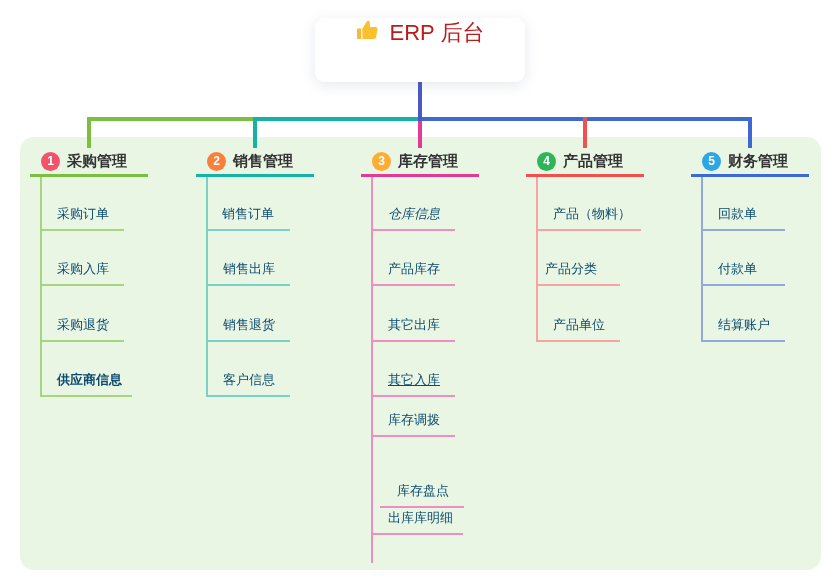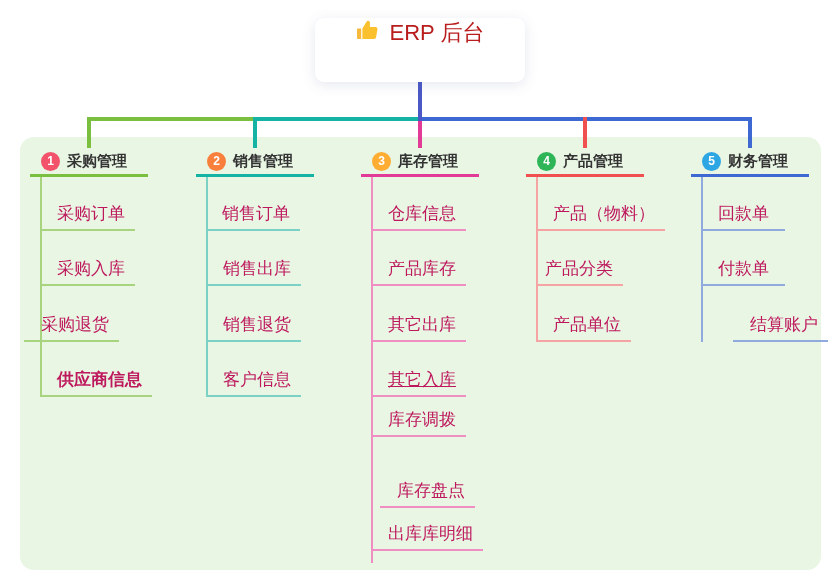--- a/index.html
+++ b/index.html
@@ -24,7 +24,7 @@
 
   .child-row{position:absolute;box-sizing:border-box;min-width:84px;
         padding:0 10px 5px 17px;border-bottom:2px solid;
-        font-size:17px;font-weight:400;color:#be185d;line-height:20px;white-space:nowrap;}
+        font-size:13px;font-weight:400;color:#0c4a6e;line-height:20px;white-space:nowrap;}
 
   .trunk{position:absolute;width:2px;}
 </style>

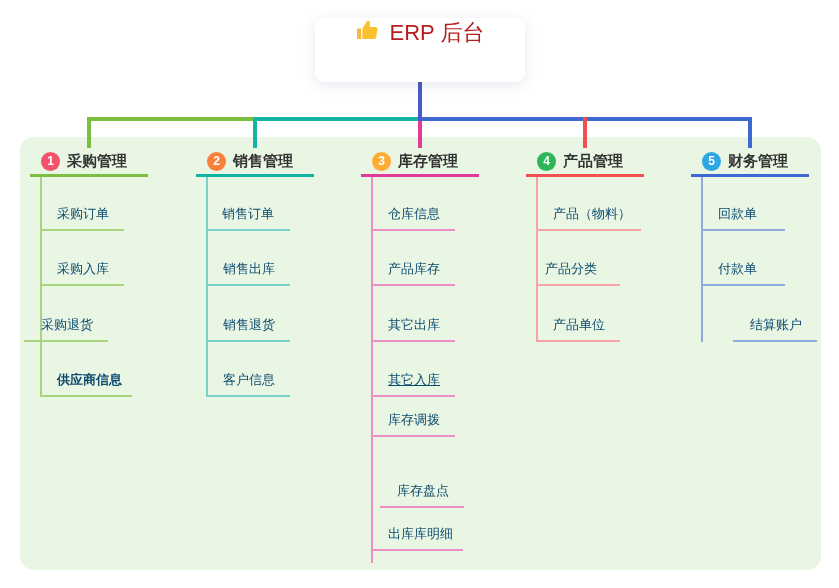--- a/index.html
+++ b/index.html
@@ -81,7 +81,7 @@
         <span>库存管理</span>
       </div>
       <div class="trunk" style="left: 371px; top: 177px; height: 385.8px; background: rgb(239, 142, 194);"></div>
-      <div class="child-row" style="left: 371px; top: 204px; border-bottom-color: rgb(239, 142, 194);">仓库信息</div>
+      <div class="child-row" style="left: 371px; top: 204px; border-bottom-color: rgb(239, 142, 194); font-style: italic;">仓库信息</div>
       <div class="child-row" style="left: 371px; top: 259px; border-bottom-color: rgb(239, 142, 194);">产品库存</div>
       <div class="child-row" style="left: 371px; top: 315px; border-bottom-color: rgb(239, 142, 194);">其它出库</div>
       <div class="child-row" style="left: 371px; top: 370px; border-bottom-color: rgb(239, 142, 194); text-decoration: underline;">其它入库</div>

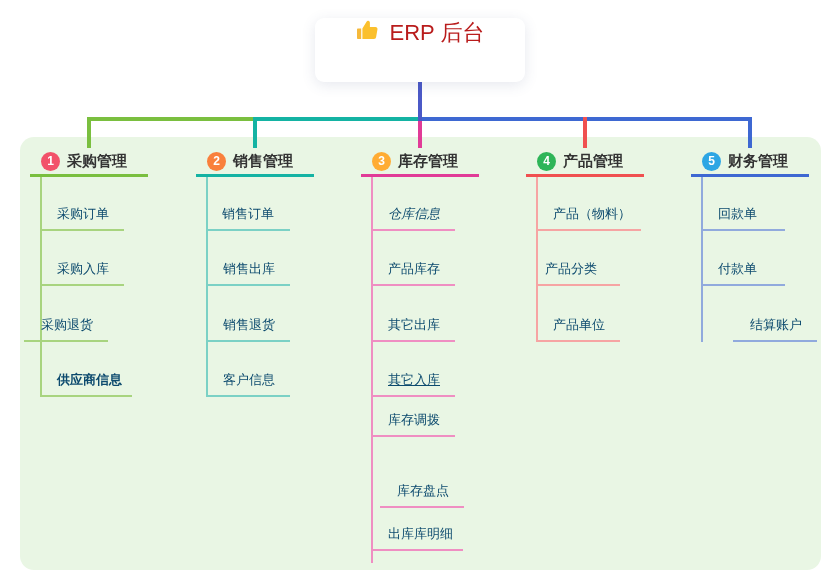--- a/index.html
+++ b/index.html
@@ -65,7 +65,7 @@
       <div class="trunk" style="left: 40px; top: 177px; height: 219.9px; background: rgb(168, 212, 127);"></div>
       <div class="child-row" style="left: 40px; top: 204px; border-bottom-color: rgb(168, 212, 127);">采购订单</div>
       <div class="child-row" style="left: 40px; top: 259px; border-bottom-color: rgb(168, 212, 127);">采购入库</div>
-      <div class="child-row" style="left: 24px; top: 315px; border-bottom-color: rgb(168, 212, 127);">采购退货</div>
+      <div class="child-row" style="left: 40px; top: 315px; border-bottom-color: rgb(168, 212, 127);">采购退货</div>
       <div class="child-row" style="left: 40px; top: 370px; border-bottom-color: rgb(168, 212, 127); font-weight: bold;">供应商信息</div>
       <div class="branch-title" style="left: 196px; top: 149px; width: 107px; border-bottom-color: rgb(20, 179, 163);">
         <span class="badge" style="background: rgb(249, 128, 60);">2</span>

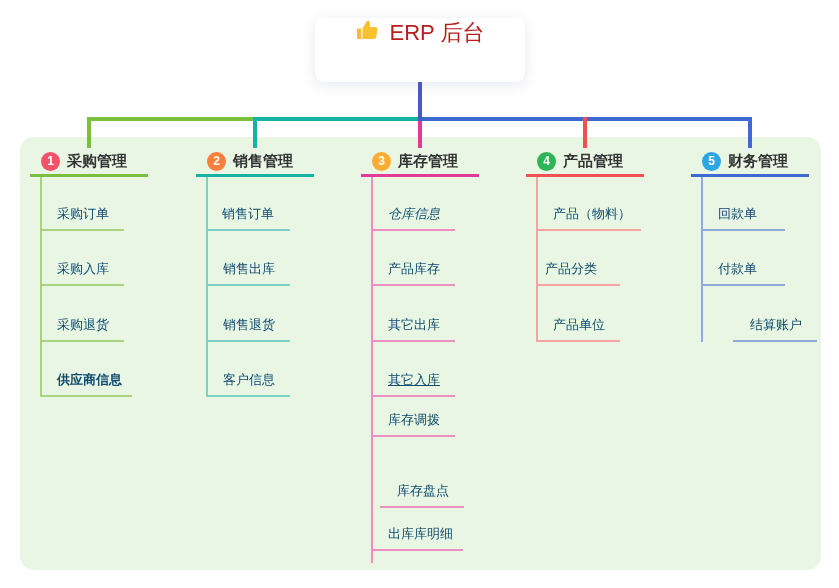--- a/index.html
+++ b/index.html
@@ -103,7 +103,7 @@
       <div class="trunk" style="left: 701px; top: 177px; height: 164.6px; background: rgb(145, 170, 221);"></div>
       <div class="child-row" style="left: 701px; top: 204px; border-bottom-color: rgb(145, 170, 221);">回款单</div>
       <div class="child-row" style="left: 701px; top: 259px; border-bottom-color: rgb(145, 170, 221);">付款单</div>
-      <div class="child-row" style="left: 733px; top: 315px; border-bottom-color: rgb(145, 170, 221);">结算账户</div>
+      <div class="child-row" style="left: 701px; top: 315px; border-bottom-color: rgb(145, 170, 221);">结算账户</div>
     </div>
 </div>
 

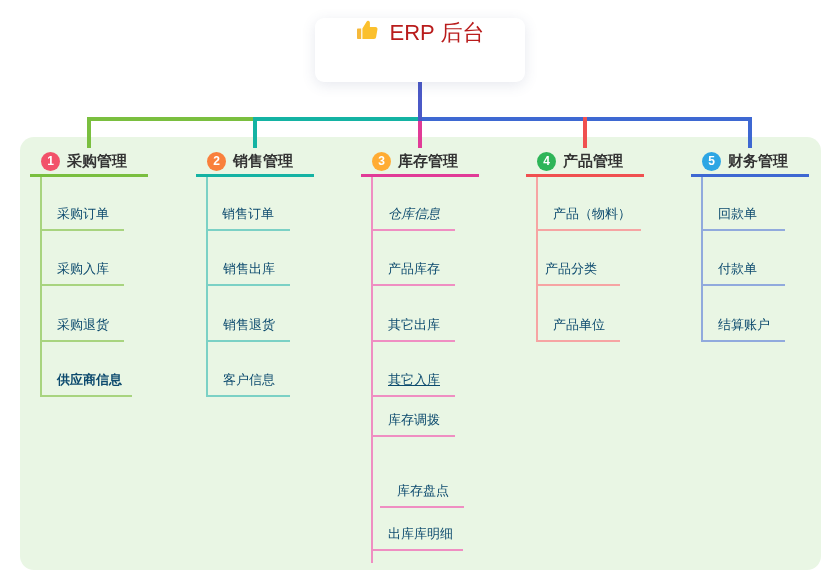--- a/index.html
+++ b/index.html
@@ -87,7 +87,7 @@
       <div class="child-row" style="left: 371px; top: 370px; border-bottom-color: rgb(239, 142, 194); text-decoration: underline;">其它入库</div>
       <div class="child-row" style="left: 371px; top: 410px; border-bottom-color: rgb(239, 142, 194);">库存调拨</div>
       <div class="child-row" style="left: 380px; top: 481px; border-bottom-color: rgb(239, 142, 194);">库存盘点</div>
-      <div class="child-row" style="left: 371px; top: 524px; border-bottom-color: rgb(239, 142, 194);">出库库明细</div>
+      <div class="child-row" style="left: 371px; top: 508px; border-bottom-color: rgb(239, 142, 194);">出库库明细</div>
       <div class="branch-title" style="left: 526px; top: 149px; width: 107px; border-bottom-color: rgb(240, 80, 80);">
         <span class="badge" style="background: rgb(46, 181, 88);">4</span>
         <span>产品管理</span>

